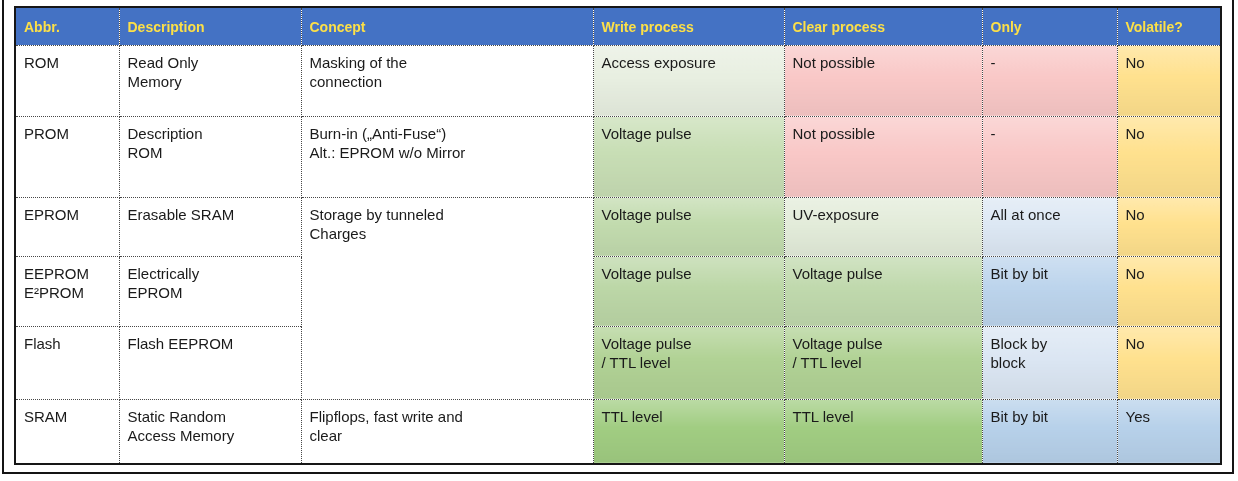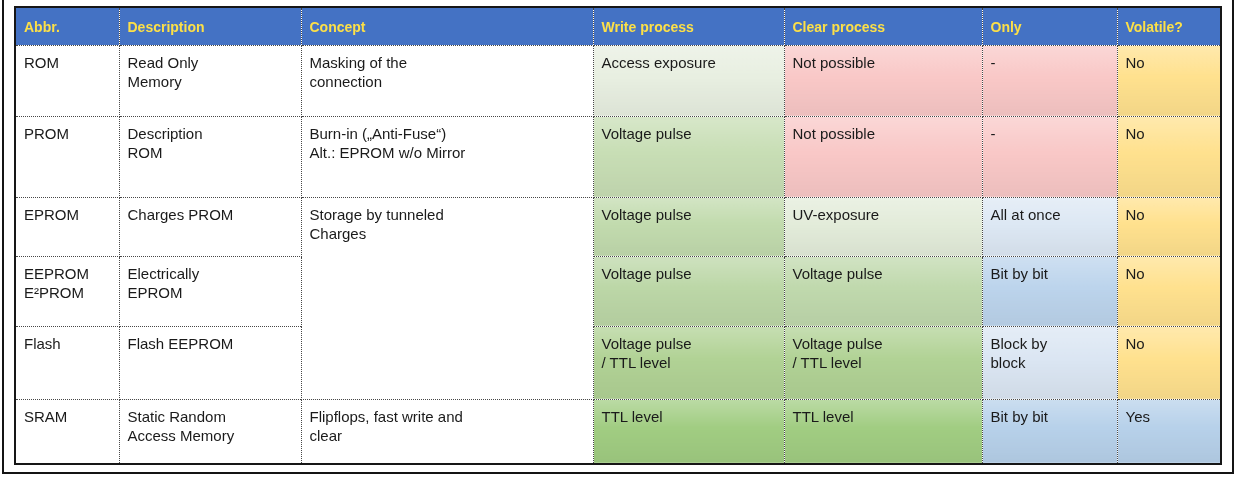--- a/index.html
+++ b/index.html
@@ -115,7 +115,7 @@
     </tr>
     <tr class="r2">
       <td>EPROM</td>
-      <td>Charges PROM</td>
+      <td>Erasable SRAM</td>
       <td rowspan="3">Storage by tunneled
 Charges</td>
       <td class="shade" style="background-color: rgb(194, 219, 174);">Voltage pulse</td>

